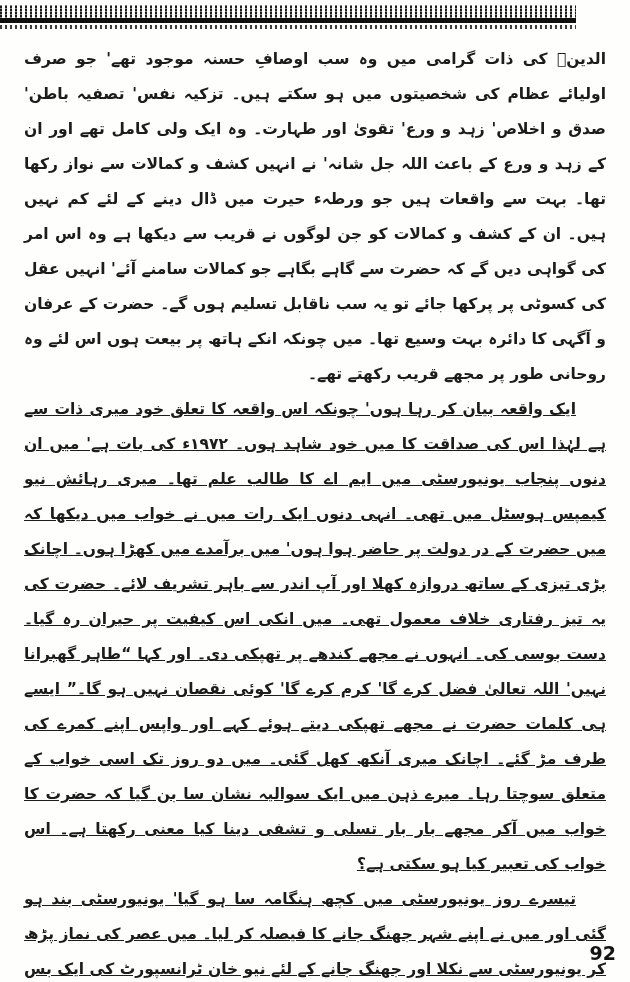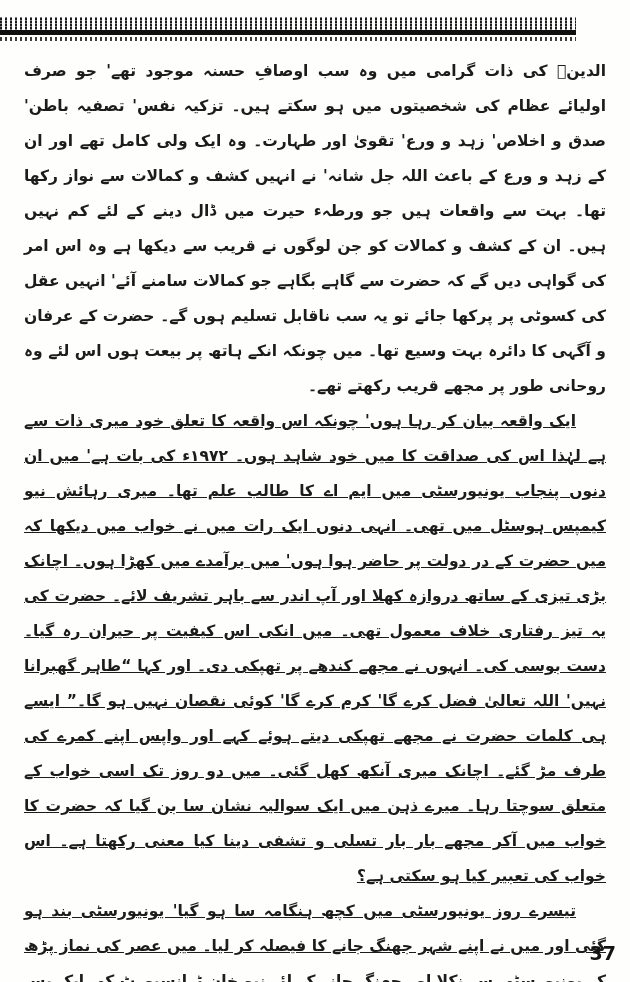--- a/index.html
+++ b/index.html
@@ -17,7 +17,6 @@
   .page {
     position: absolute;
     inset: 0;
-    margin-top: 12px;
   }
   
   .band {

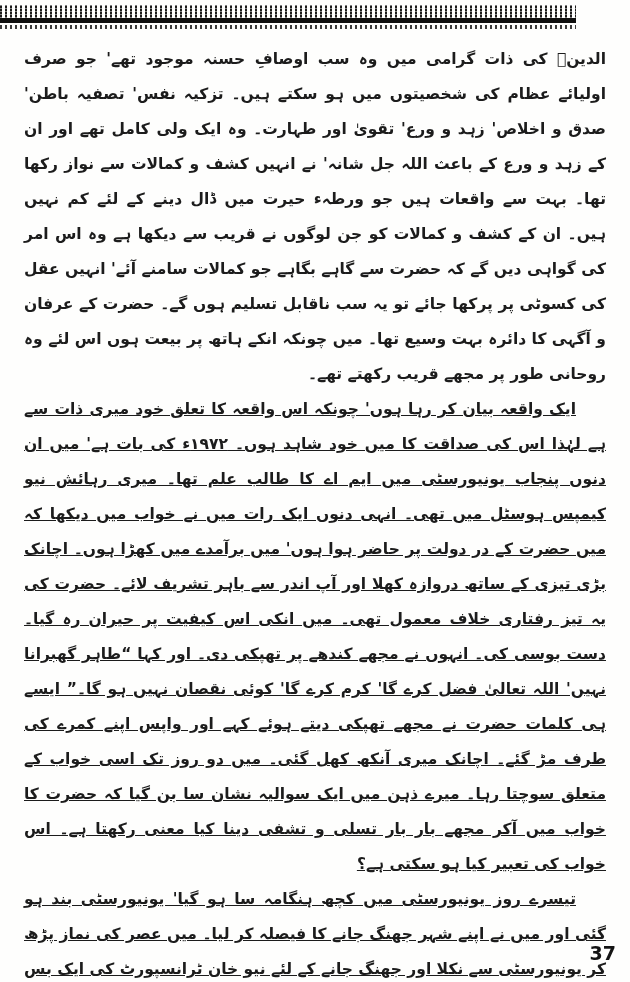--- a/index.html
+++ b/index.html
@@ -90,7 +90,7 @@
     <p class="para indent">تیسرے روز یونیورسٹی میں کچھ ہنگامہ سا ہو گیا' یونیورسٹی بند ہو گئی اور میں نے اپنے شہر جھنگ جانے کا فیصلہ کر لیا۔ میں عصر کی نماز پڑھ کر یونیورسٹی سے نکلا اور جھنگ جانے کے لئے نیو خان ٹرانسپورٹ کی ایک بس پر سوار ہو گیا۔ جھنگ سے پندرہ میل پہلے موچی والا کے قریب ایک دم حضرت کے خواب میں کہے ہوئے الفاظ ایک بار پھر مجھے اپنی سماعت میں اترتے محسوس ہوئے ہاں ہاں' بالکل وہی الفاظ' حضرت کہہ رہے تھے۔ “طاہر گھبرانا نہیں' اللہ تعالیٰ فضل کرے گا۔ اللہ کرم کرے گا' کوئی نقصان نہیں ہو گا۔” اور عین اسی لمحے ہماری بس ایک موڑ کو کراس کرتے ہوئے جھنگ سے آنے والی ایک دوسری بس سے ٹکرا گئی۔ ساڑھے دس بجے کا وقت ہو گا۔ دونوں بسوں کا ٹکراؤ اُس قدر ہولناک تھا کہ ہماری بس پہلو کے بل بائیں جانب لڑھک گئی۔ یہ حسنِ اتفاق تھا کہ بس کا دروازہ ایک کھڈ کے اوپر اس طرح کھل گیا کہ بس کے</p>
   </div>
 
-  <div class="page-number">37</div>
+  <div class="page-number">92</div>
 
 </main>
 

